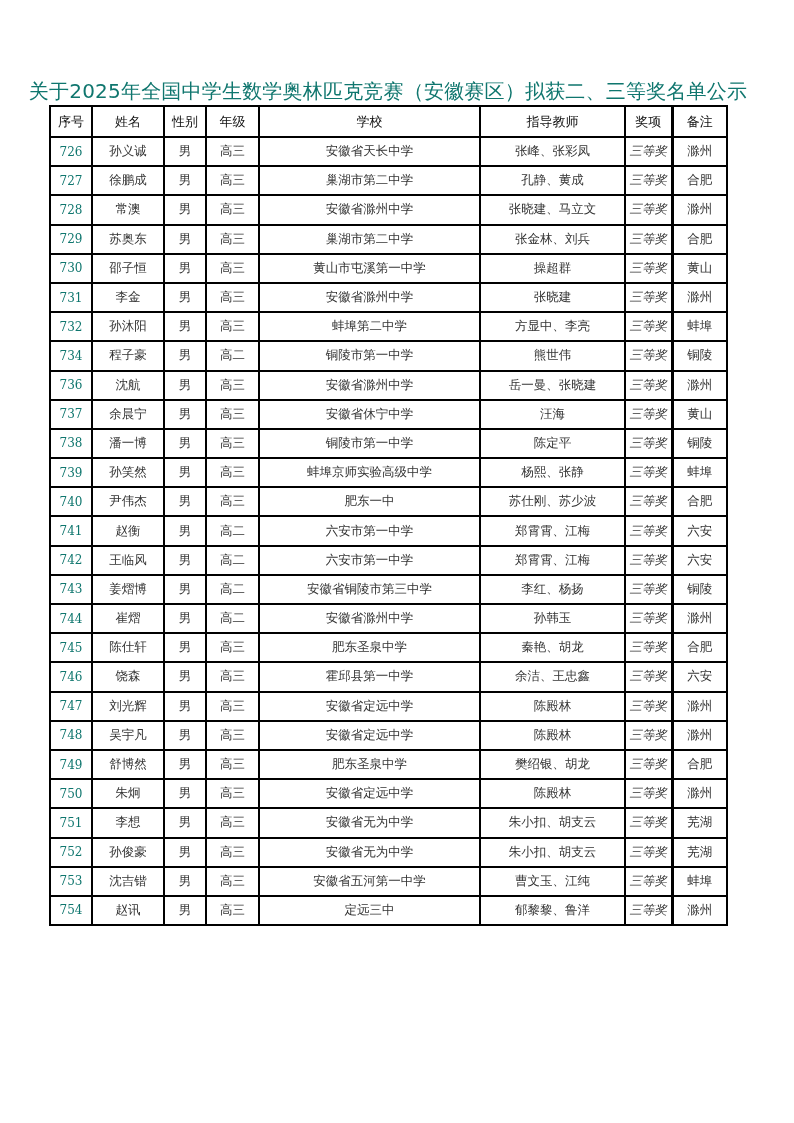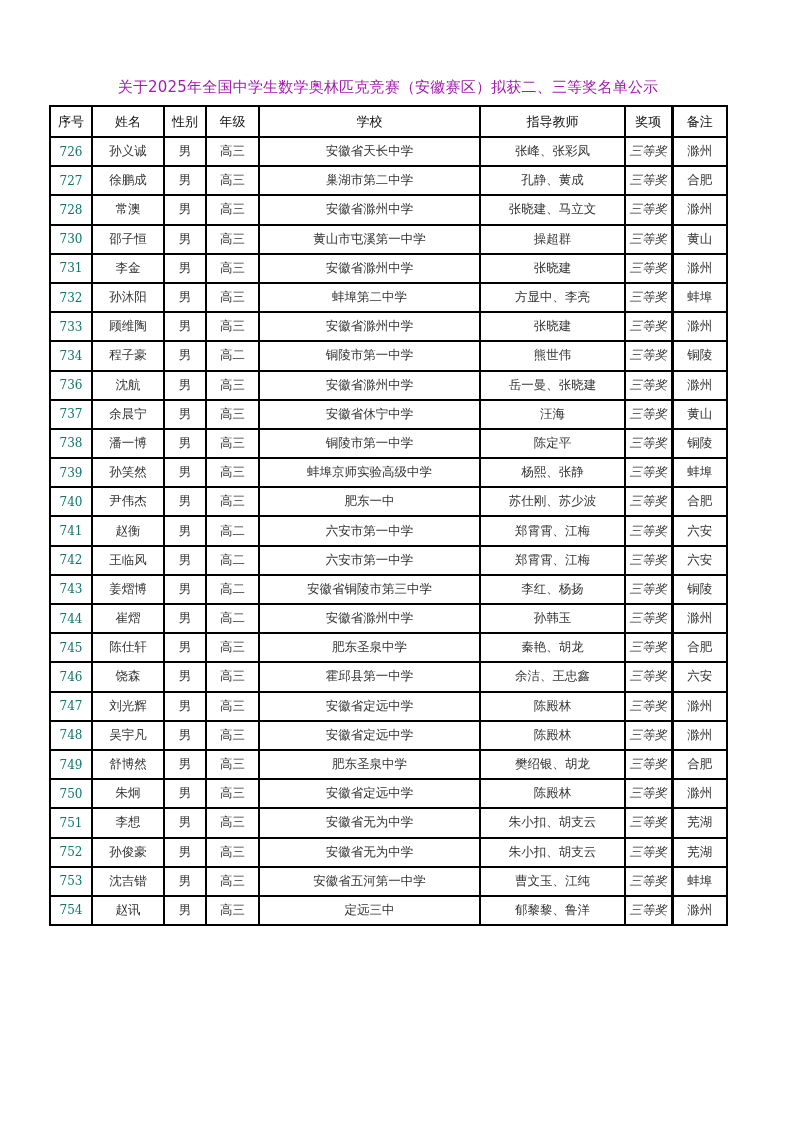--- a/index.html
+++ b/index.html
@@ -22,8 +22,8 @@
       width: 776px;
       text-align: center;
       font-family: "DejaVu Sans", "Liberation Sans", sans-serif;
-      font-size: 15px;
-      color: #a21caf;
+      font-size: 20px;
+      color: #0f766e;
       letter-spacing: 0.2px;
       white-space: nowrap;
     }

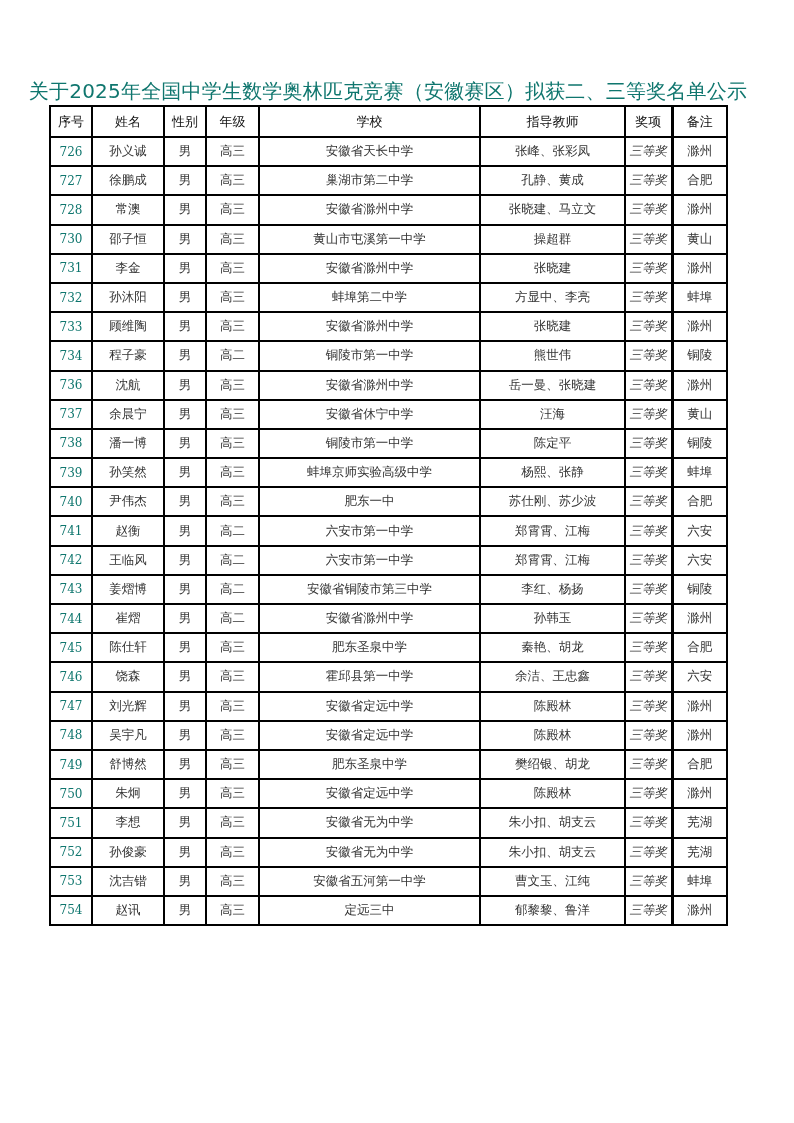--- a/index.html
+++ b/index.html
@@ -132,6 +132,16 @@
         <td>滁州</td>
       </tr>
       <tr>
+        <td class="col-no">729</td>
+        <td>苏奥东</td>
+        <td>男</td>
+        <td>高三</td>
+        <td>巢湖市第二中学</td>
+        <td>张金林、刘兵</td>
+        <td class="col-award">三等奖</td>
+        <td>合肥</td>
+      </tr>
+      <tr>
         <td class="col-no">730</td>
         <td>邵子恒</td>
         <td>男</td>

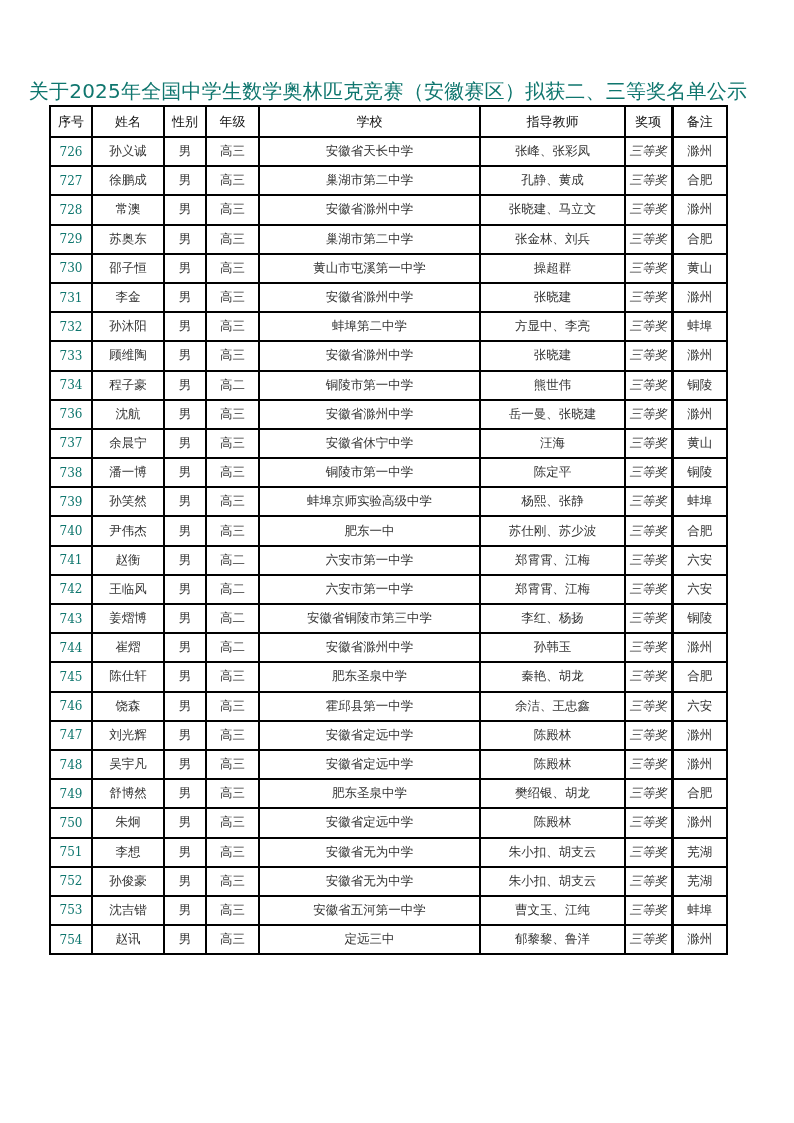--- a/index.html
+++ b/index.html
@@ -172,16 +172,6 @@
         <td>蚌埠</td>
       </tr>
       <tr>
-        <td class="col-no">733</td>
-        <td>顾维陶</td>
-        <td>男</td>
-        <td>高三</td>
-        <td>安徽省滁州中学</td>
-        <td>张晓建</td>
-        <td class="col-award">三等奖</td>
-        <td>滁州</td>
-      </tr>
-      <tr>
         <td class="col-no">734</td>
         <td>程子豪</td>
         <td>男</td>

